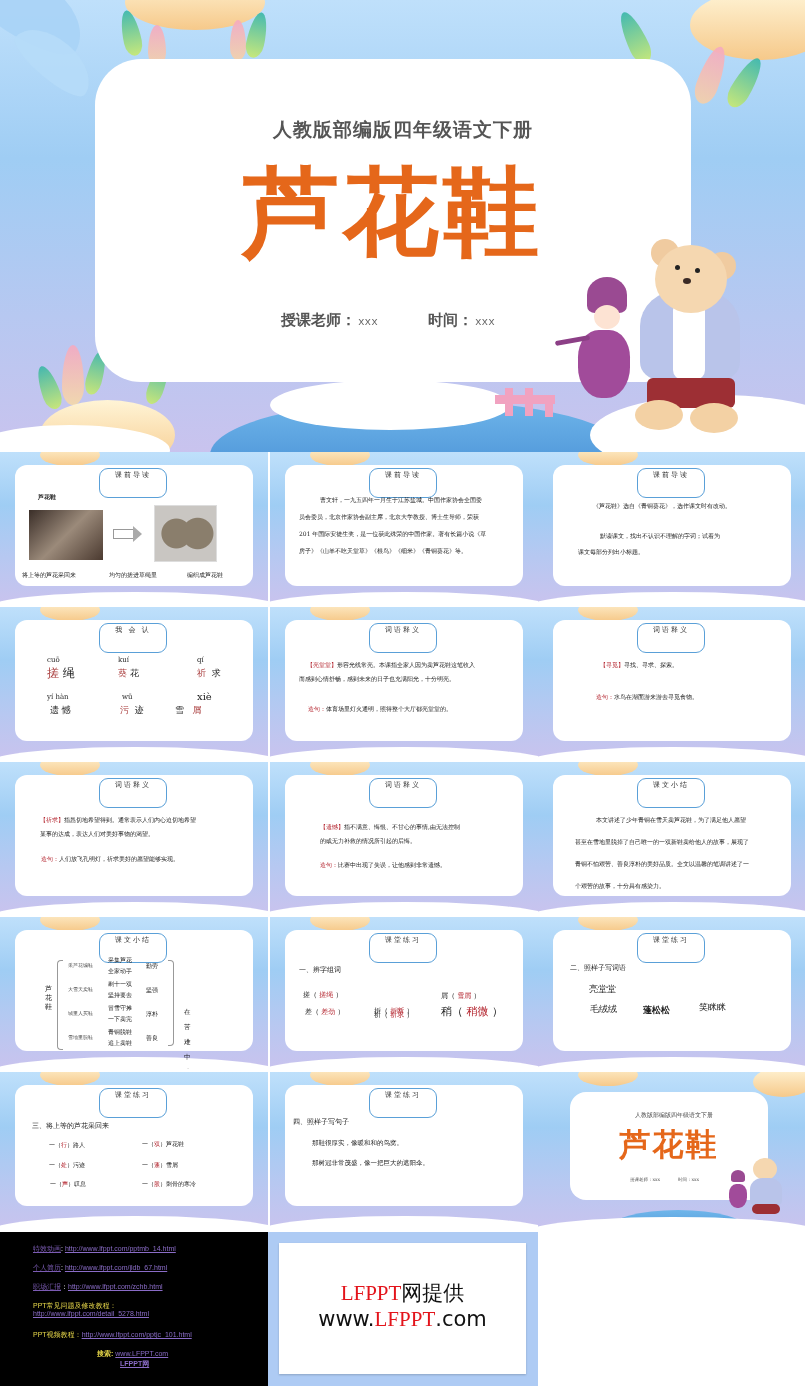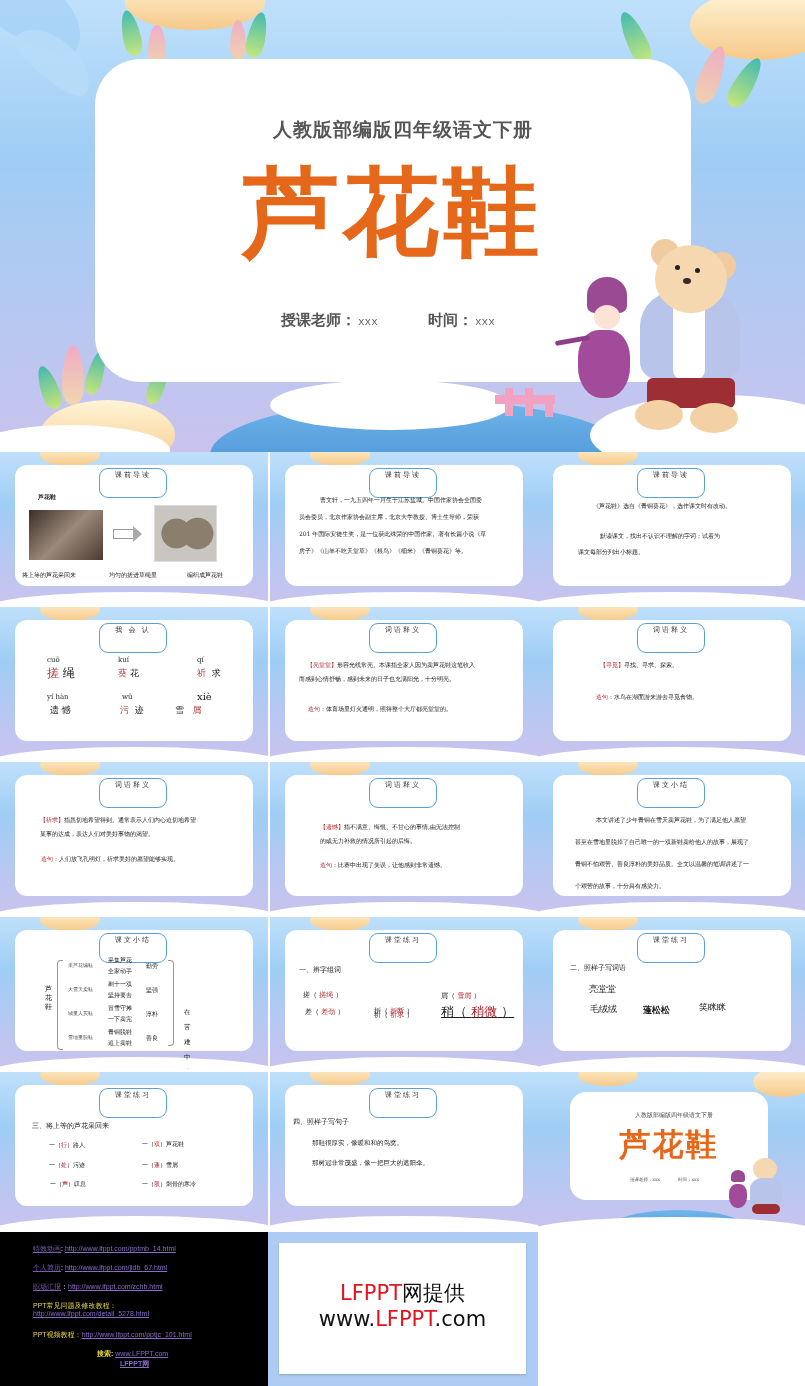--- a/index.html
+++ b/index.html
@@ -304,7 +304,7 @@
     <div class="txt" style="left:156px;top:61px;font-size:7px;"><span>屑</span>（ <span class="red">雪屑</span> ）</div>
     <div class="txt" style="left:20px;top:77px;font-size:7px;"><span>差</span>（ <span class="red">差劲</span> ）</div>
     <div class="txt" style="left:89px;top:76px;font-size:7px;"><span>折</span>（ <span class="red">折断</span> ）</div>
-    <div class="txt" style="left:156px;top:77px;font-size:13px;text-decoration:underline;"><span>稍</span>（ <span class="red">稍微</span> ）</div>
+    <div class="txt" style="left:156px;top:77px;font-size:11px;"><span>稍</span>（ <span class="red">稍微</span> ）</div>
   </div>
 </div>
 

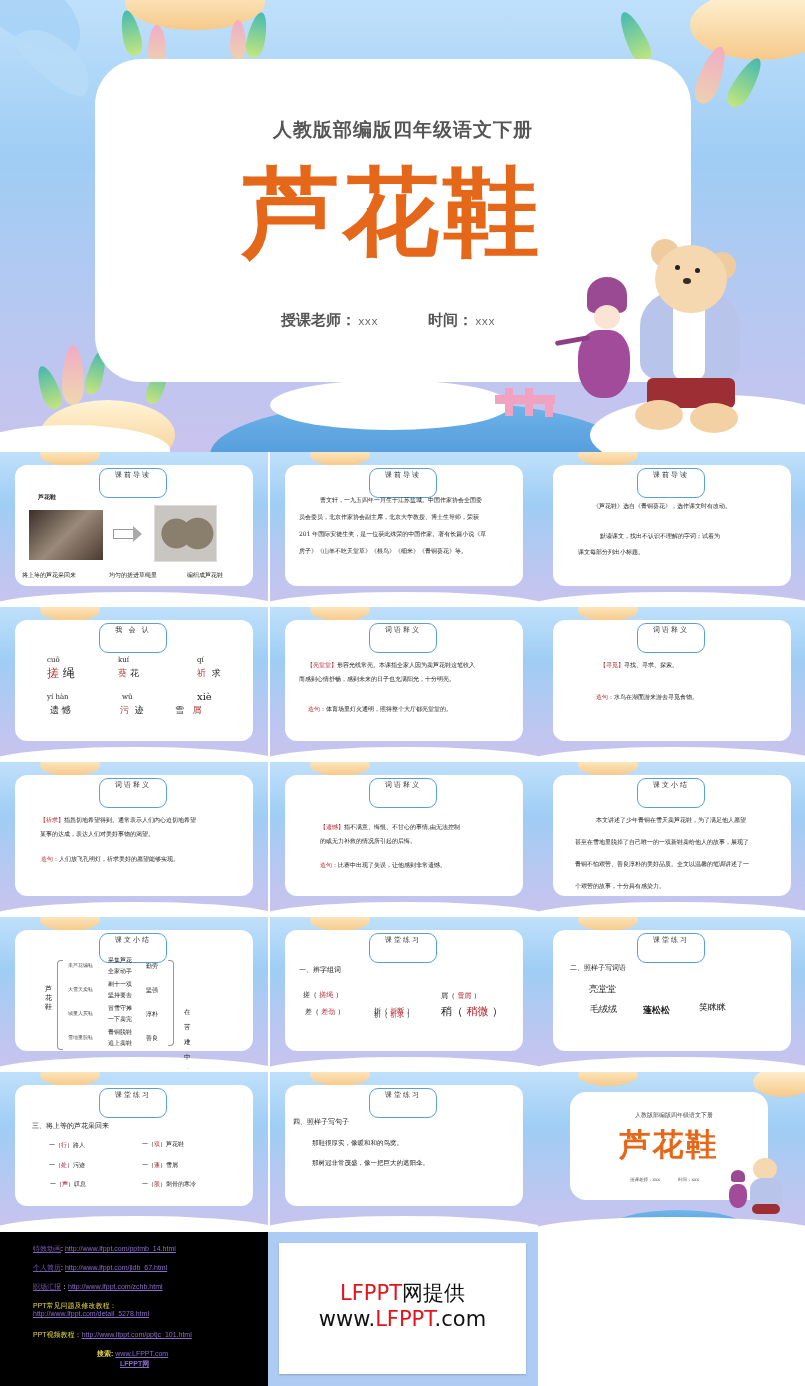--- a/index.html
+++ b/index.html
@@ -88,7 +88,7 @@
   }
   #footer-mid .l1 { top: 36px; }
   #footer-mid .l2 { top: 64px; }
-  #footer-mid .r { color: #e3141b; }
+  #footer-mid .r { color: #e3141b; font-family: Liberation Serif, serif; }
 </style>
 </head>
 <body>

